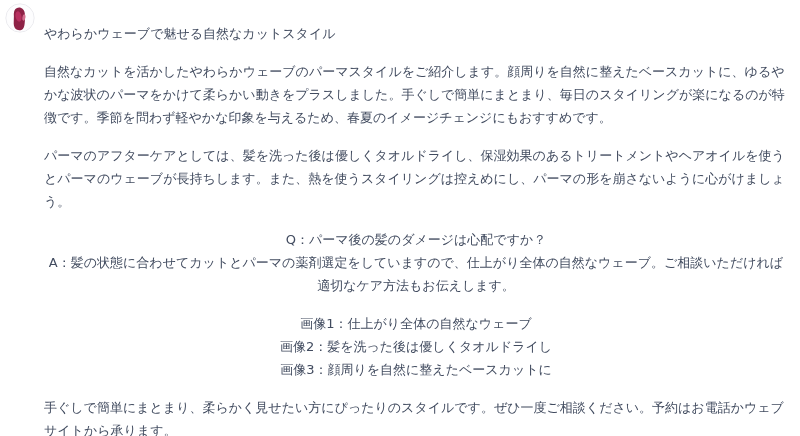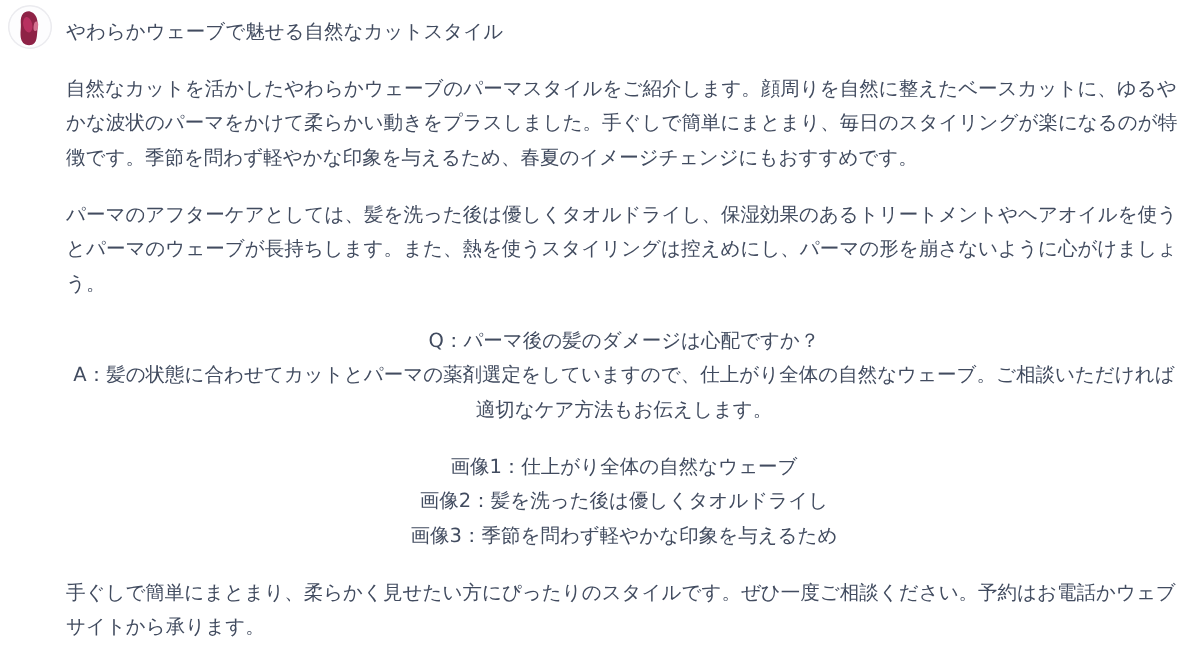--- a/index.html
+++ b/index.html
@@ -33,7 +33,7 @@
     padding-top: 7px;
   }
   .content p {
-    margin: 0 0 15px 0;
+    margin: 12px 0 15px 0;
     font-size: 13px;
     line-height: 23px;
     letter-spacing: 0;

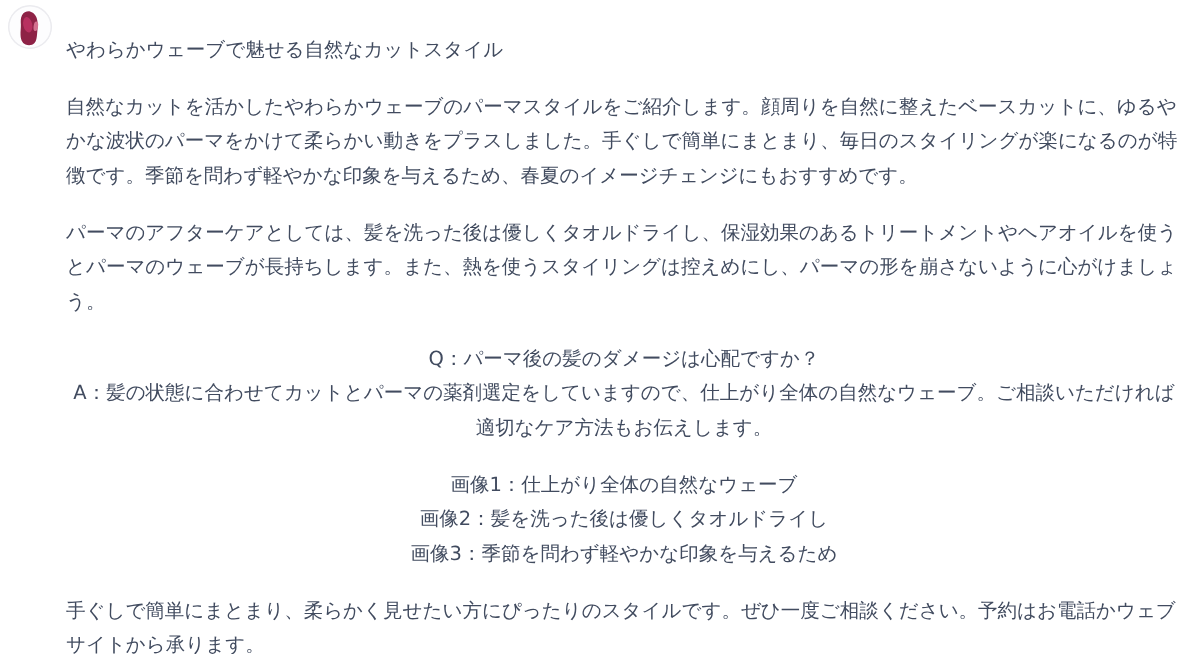--- a/index.html
+++ b/index.html
@@ -75,7 +75,7 @@
     <p class="multi">
       <span>画像1：仕上がり全体の自然なウェーブ</span>
       <span>画像2：髪を洗った後は優しくタオルドライし</span>
-      <span>画像3：季節を問わず軽やかな印象を与えるため</span>
+      <span>画像3：顔周りを自然に整えたベースカットに</span>
     </p>
 
     <p>手ぐしで簡単にまとまり、柔らかく見せたい方にぴったりのスタイルです。ぜひ一度ご相談ください。予約はお電話かウェブサイトから承ります。</p>

